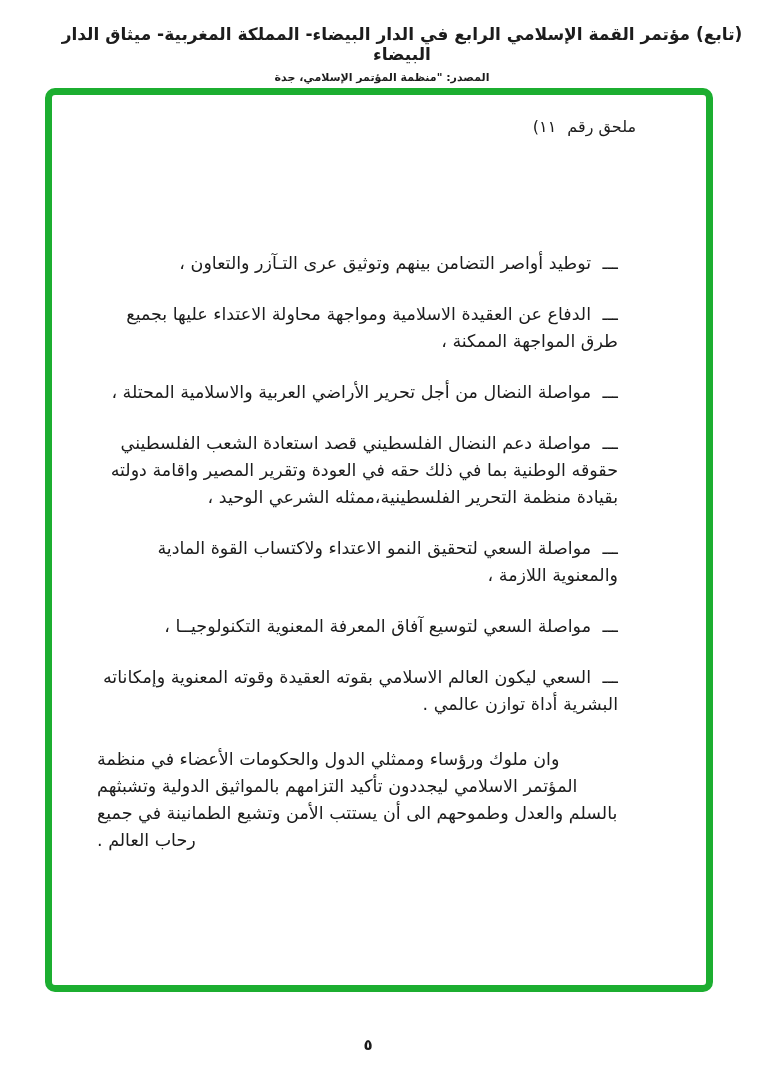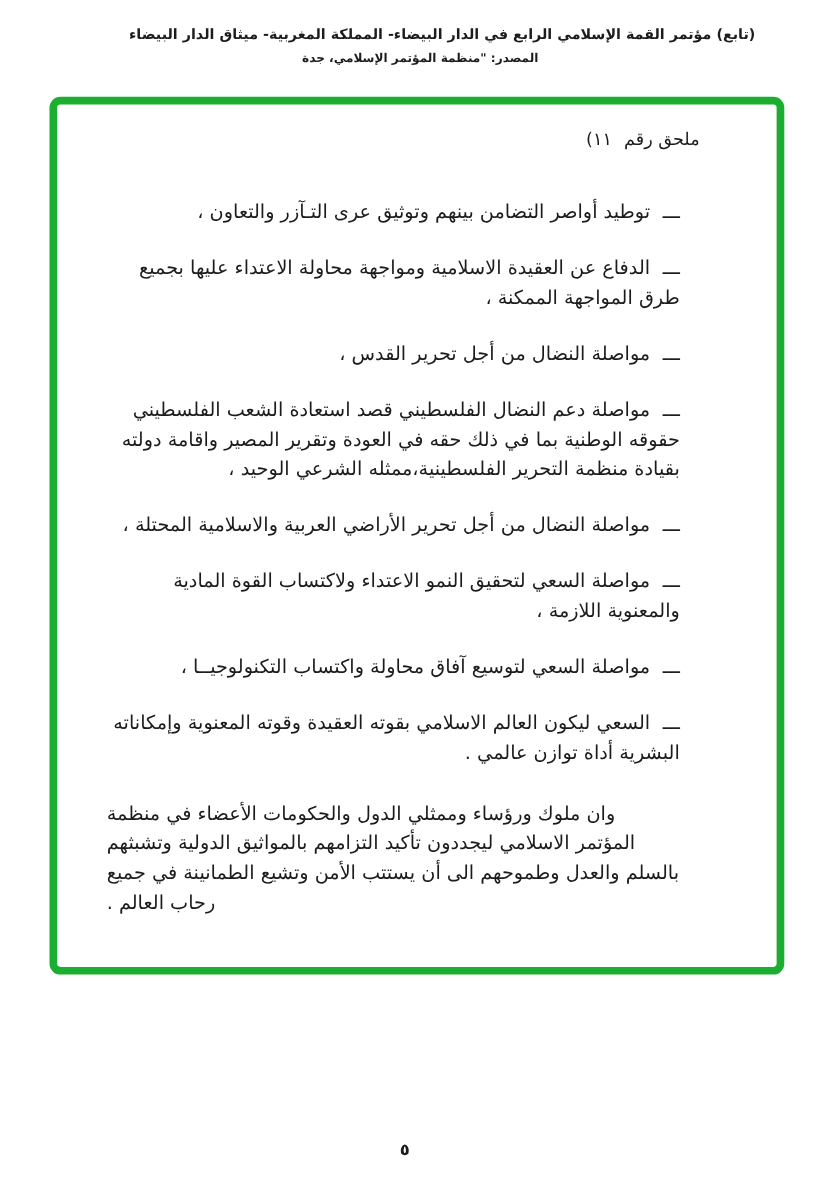--- a/index.html
+++ b/index.html
@@ -15,7 +15,7 @@
   .header{
     direction:rtl;text-align:center;padding-top:24px;font-weight:bold;
   }
-  .doc-title{font-size:13px;letter-spacing:0;padding-left:40px;}
+  .doc-title{font-size:17px;letter-spacing:0;padding-left:40px;}
   .doc-source{font-size:11px;margin-top:7px;}
   .green-box{
     position:absolute;left:45px;top:88px;width:668px;height:798px;

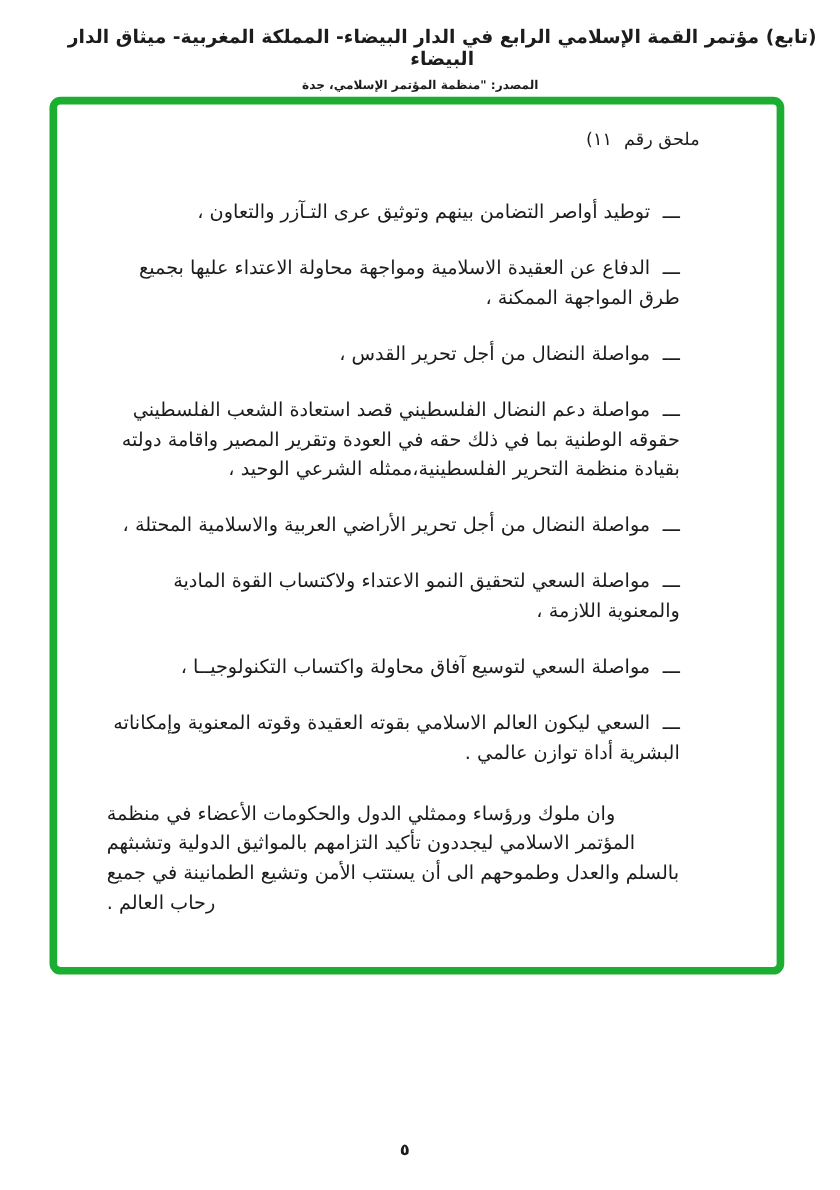--- a/index.html
+++ b/index.html
@@ -18,7 +18,7 @@
   .doc-title{font-size:17px;letter-spacing:0;padding-left:40px;}
   .doc-source{font-size:11px;margin-top:7px;}
   .green-box{
-    position:absolute;left:45px;top:88px;width:668px;height:798px;
+    position:absolute;left:45px;top:88px;width:668px;height:904px;
     box-sizing:border-box;border:7px solid #1cae30;border-radius:10px;
     padding:14px 70px 0 45px;direction:rtl;background:transparent;
   }

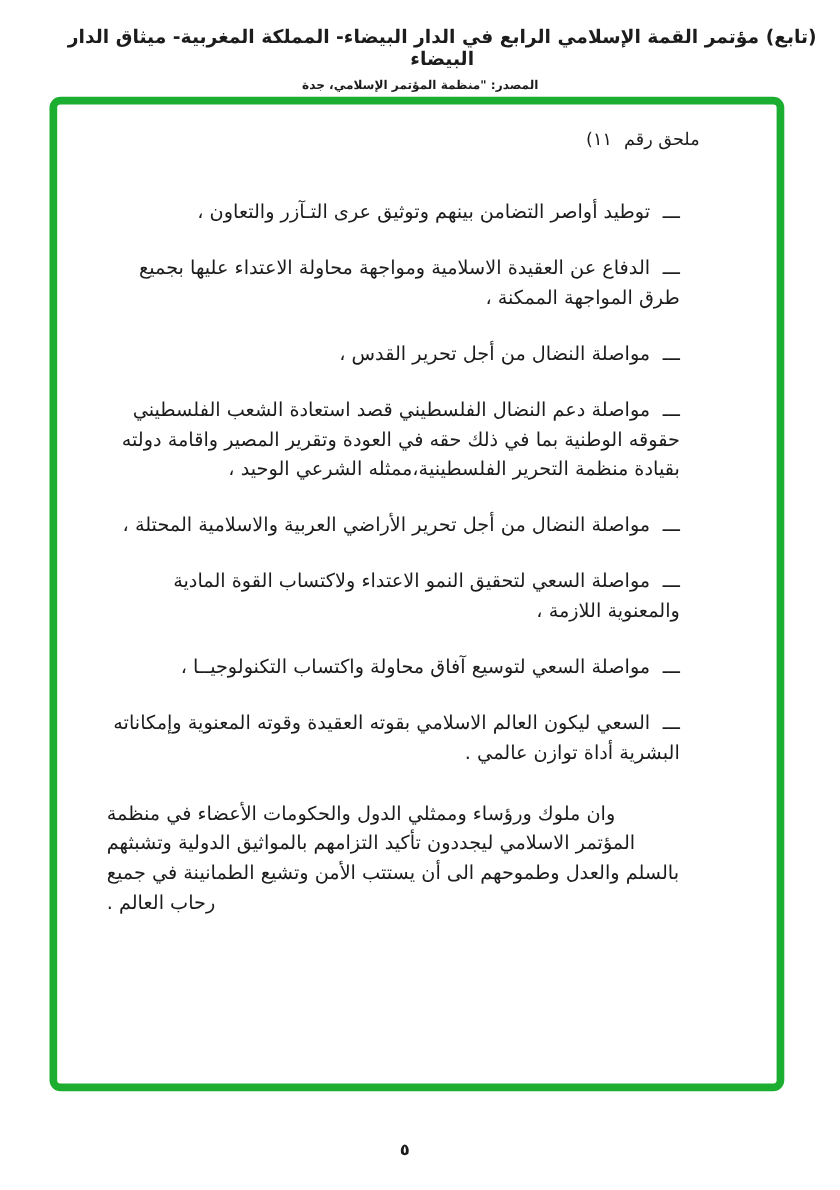--- a/index.html
+++ b/index.html
@@ -26,7 +26,7 @@
     text-align:right;font-size:16px;margin-top:8px;white-space:nowrap;
   }
   .annex .annex-num{display:inline-block;direction:ltr;margin-right:6px;}
-  .items{margin-top:44px;padding-left:0;padding-right:18px;}
+  .items{margin-top:114px;padding-left:0;padding-right:18px;}
   .item{
     margin:0 0 24px 0;font-size:17.5px;line-height:27px;
     text-align:right;direction:rtl;

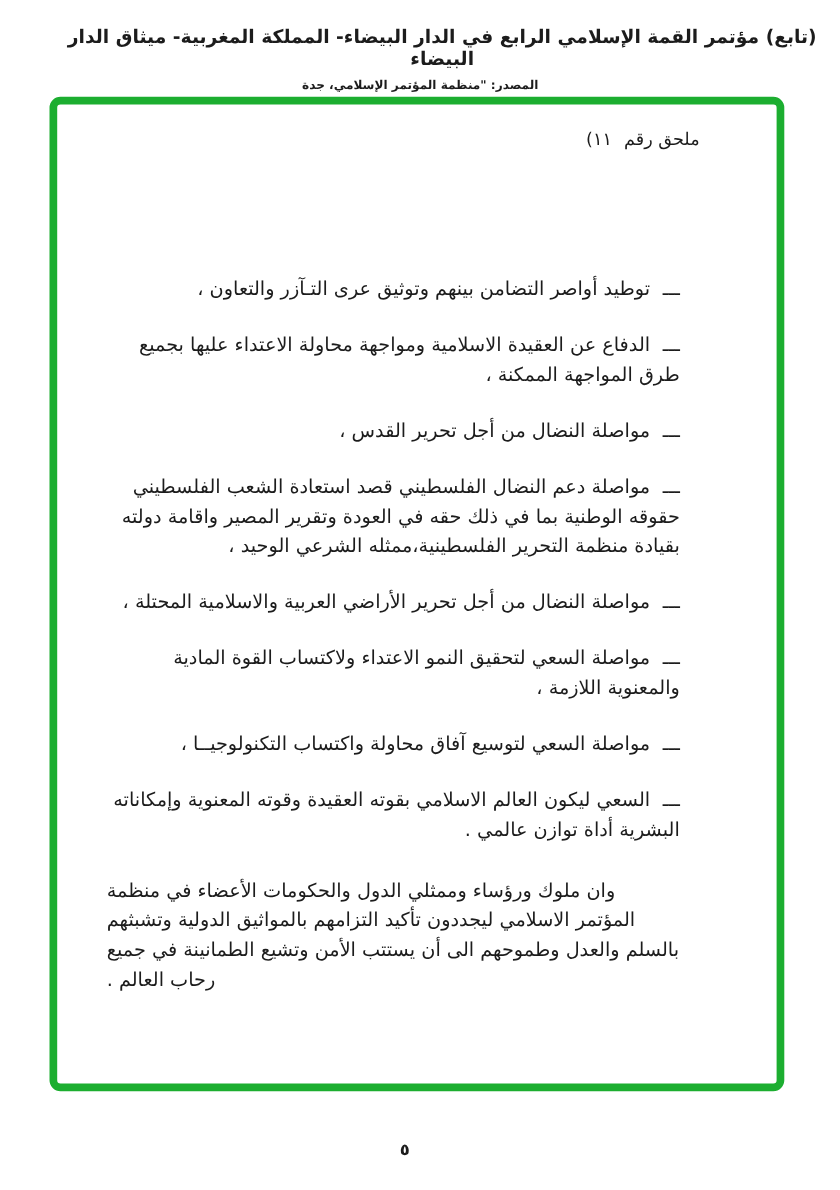--- a/index.html
+++ b/index.html
@@ -60,7 +60,6 @@
     <div class="items" id="items-container">
         <p class="item"><span class="dash">ـــ</span><span> توطيد أواصر التضامن بينهم وتوثيق عرى التـآزر والتعاون ،</span></p>
         <p class="item"><span class="dash">ـــ</span><span> الدفاع عن العقيدة الاسلامية ومواجهة محاولة الاعتداء عليها بجميع طرق المواجهة الممكنة ،</span></p>
-        <p class="item"><span class="dash">ـــ</span><span> مواصلة النضال من أجل تحرير القدس ،</span></p>
         <p class="item"><span class="dash">ـــ</span><span> مواصلة دعم النضال الفلسطيني قصد استعادة الشعب الفلسطيني حقوقه الوطنية بما في ذلك حقه في العودة وتقرير المصير واقامة دولته بقيادة منظمة التحرير الفلسطينية،ممثله الشرعي الوحيد ،</span></p>
         <p class="item"><span class="dash">ـــ</span><span> مواصلة النضال من أجل تحرير الأراضي العربية والاسلامية المحتلة ،</span></p>
         <p class="item"><span class="dash">ـــ</span><span> مواصلة السعي لتحقيق النمو الاعتداء ولاكتساب القوة المادية والمعنوية اللازمة ،</span></p>

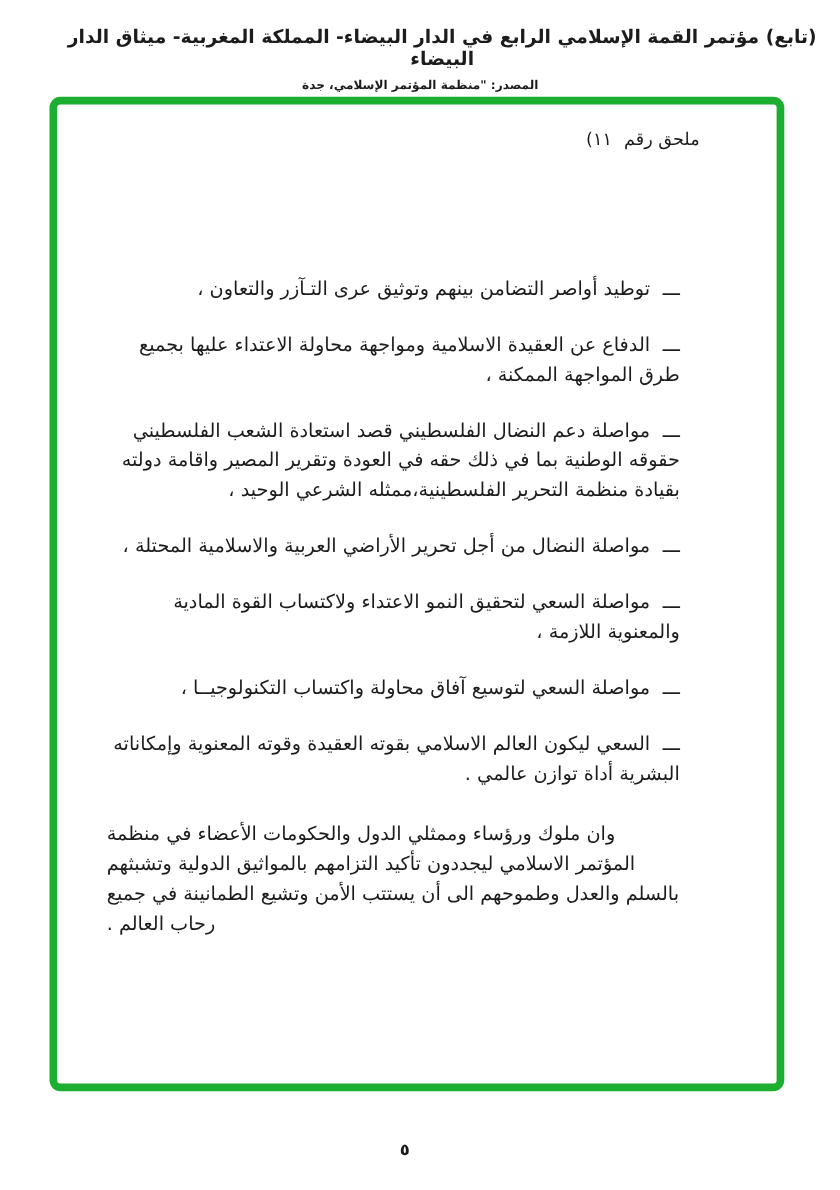--- a/index.html
+++ b/index.html
@@ -60,8 +60,8 @@
     <div class="items" id="items-container">
         <p class="item"><span class="dash">ـــ</span><span> توطيد أواصر التضامن بينهم وتوثيق عرى التـآزر والتعاون ،</span></p>
         <p class="item"><span class="dash">ـــ</span><span> الدفاع عن العقيدة الاسلامية ومواجهة محاولة الاعتداء عليها بجميع طرق المواجهة الممكنة ،</span></p>
+        <p class="item"><span class="dash">ـــ</span><span> مواصلة النضال من أجل تحرير الأراضي العربية والاسلامية المحتلة ،</span></p>
         <p class="item"><span class="dash">ـــ</span><span> مواصلة دعم النضال الفلسطيني قصد استعادة الشعب الفلسطيني حقوقه الوطنية بما في ذلك حقه في العودة وتقرير المصير واقامة دولته بقيادة منظمة التحرير الفلسطينية،ممثله الشرعي الوحيد ،</span></p>
-        <p class="item"><span class="dash">ـــ</span><span> مواصلة النضال من أجل تحرير الأراضي العربية والاسلامية المحتلة ،</span></p>
         <p class="item"><span class="dash">ـــ</span><span> مواصلة السعي لتحقيق النمو الاعتداء ولاكتساب القوة المادية والمعنوية اللازمة ،</span></p>
         <p class="item"><span class="dash">ـــ</span><span> مواصلة السعي لتوسيع آفاق محاولة واكتساب التكنولوجيــا ،</span></p>
         <p class="item"><span class="dash">ـــ</span><span> السعي ليكون العالم الاسلامي بقوته العقيدة وقوته المعنوية وإمكاناته البشرية أداة توازن عالمي .</span></p>

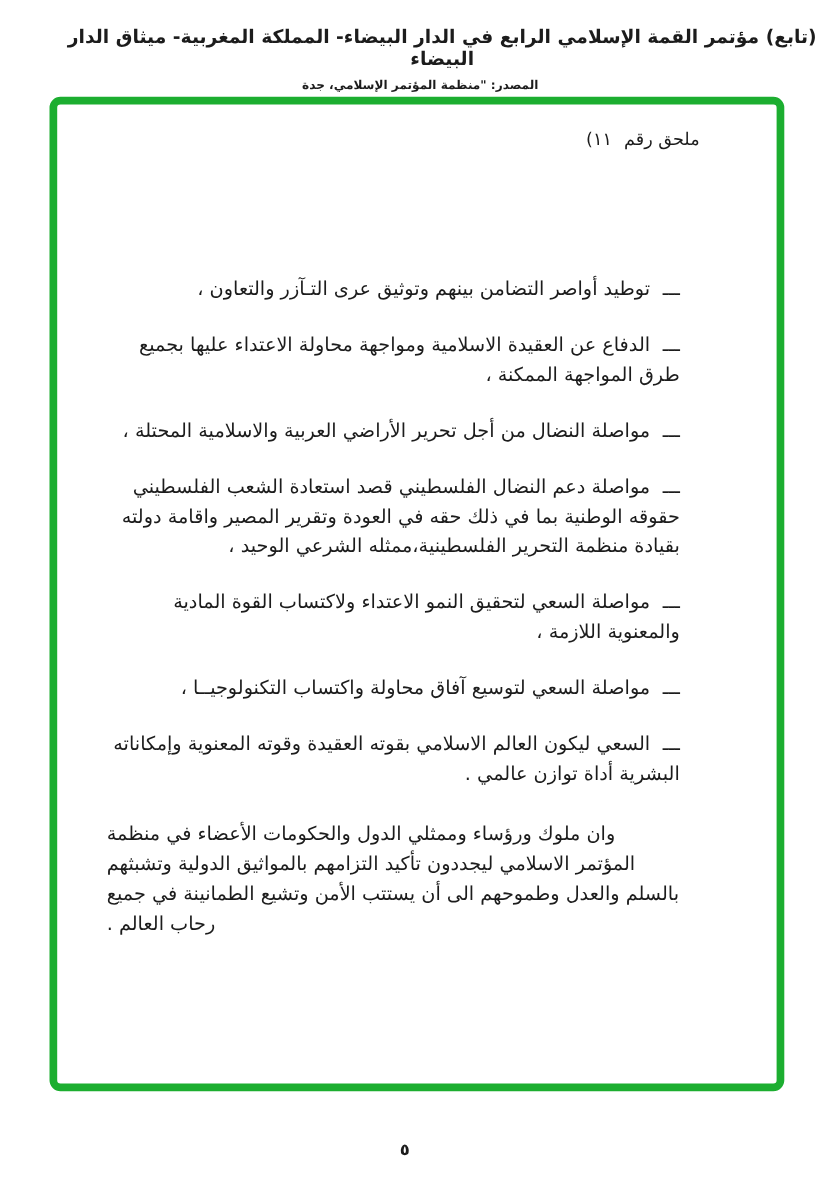--- a/index.html
+++ b/index.html
@@ -63,7 +63,7 @@
         <p class="item"><span class="dash">ـــ</span><span> مواصلة النضال من أجل تحرير الأراضي العربية والاسلامية المحتلة ،</span></p>
         <p class="item"><span class="dash">ـــ</span><span> مواصلة دعم النضال الفلسطيني قصد استعادة الشعب الفلسطيني حقوقه الوطنية بما في ذلك حقه في العودة وتقرير المصير واقامة دولته بقيادة منظمة التحرير الفلسطينية،ممثله الشرعي الوحيد ،</span></p>
         <p class="item"><span class="dash">ـــ</span><span> مواصلة السعي لتحقيق النمو الاعتداء ولاكتساب القوة المادية والمعنوية اللازمة ،</span></p>
-        <p class="item"><span class="dash">ـــ</span><span> مواصلة السعي لتوسيع آفاق محاولة واكتساب التكنولوجيــا ،</span></p>
+        <p class="item"><span class="dash">ـــ</span><span> مواصلة السعي لتوسيع آفاق المعرفة المعنوية التكنولوجيــا ،</span></p>
         <p class="item"><span class="dash">ـــ</span><span> السعي ليكون العالم الاسلامي بقوته العقيدة وقوته المعنوية وإمكاناته البشرية أداة توازن عالمي .</span></p>
       </div>
 

